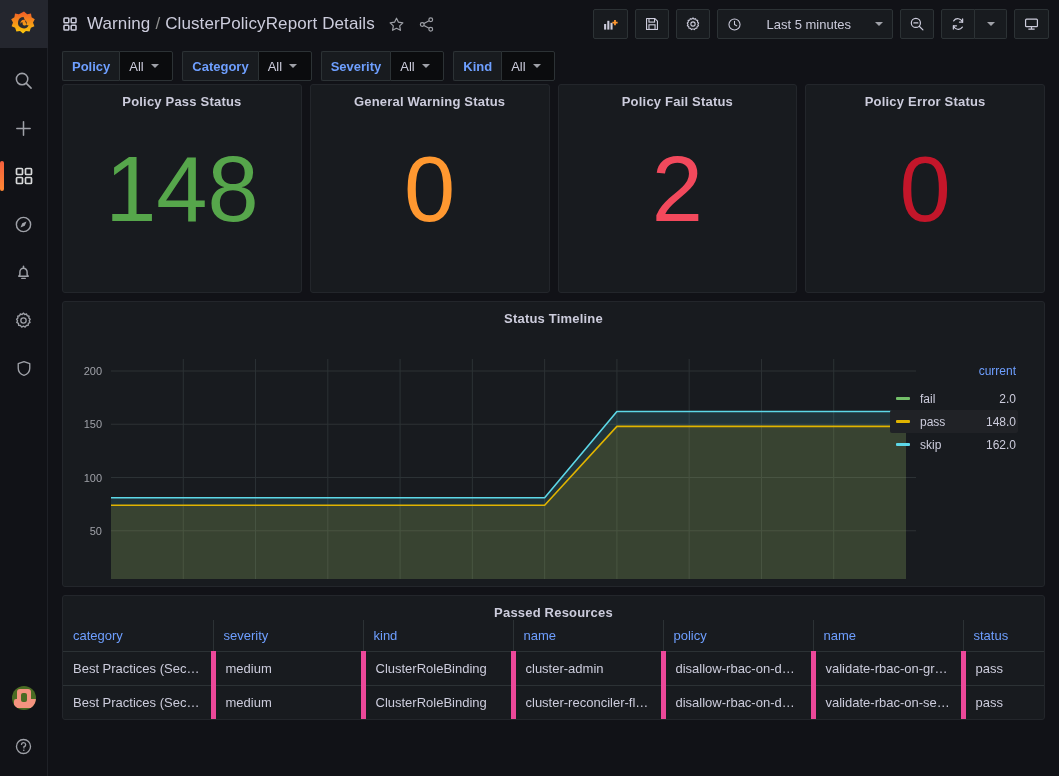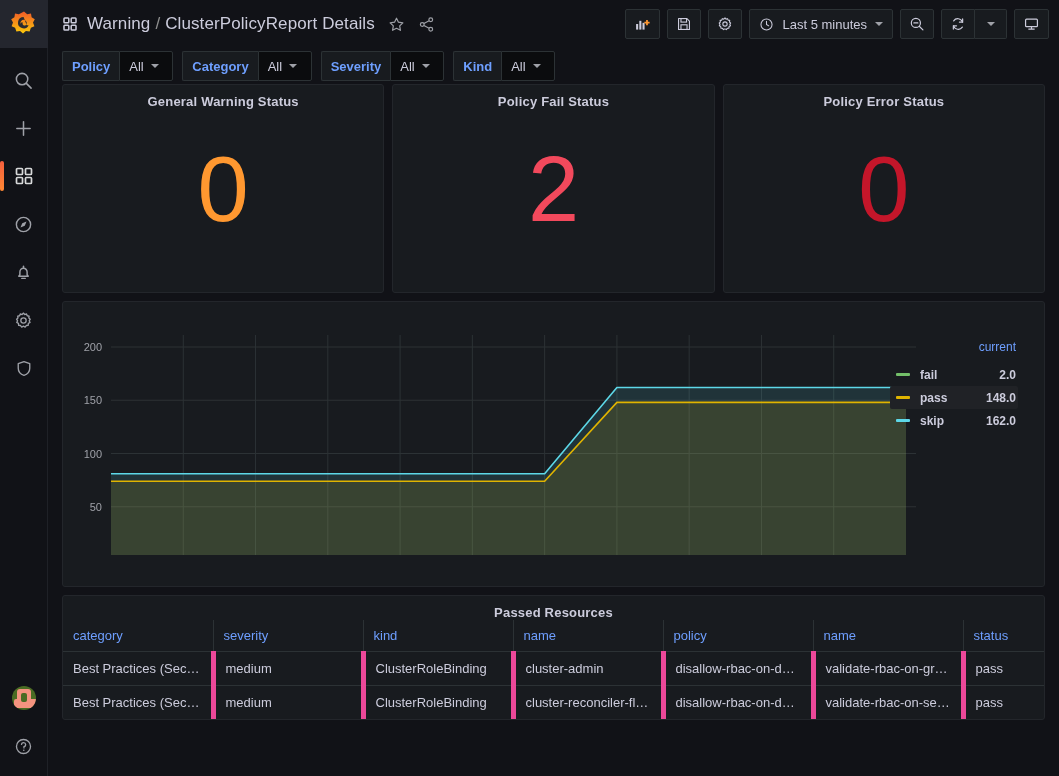--- a/index.html
+++ b/index.html
@@ -76,7 +76,7 @@
     display: flex; align-items: center; justify-content: center; gap: 6px;
     color: #ccccdc; cursor: pointer;
   }
-  .time-picker { padding: 0 9px; gap: 8px; font-size: 13px; }
+  .time-picker { padding: 0 9px; gap: 24px; font-size: 13px; }
   .time-picker .ttext { color: #ccccdc; }
   .seg-group { display: flex; }
   .seg-group .tbtn { border-radius: 0; border-left-width: 0; }

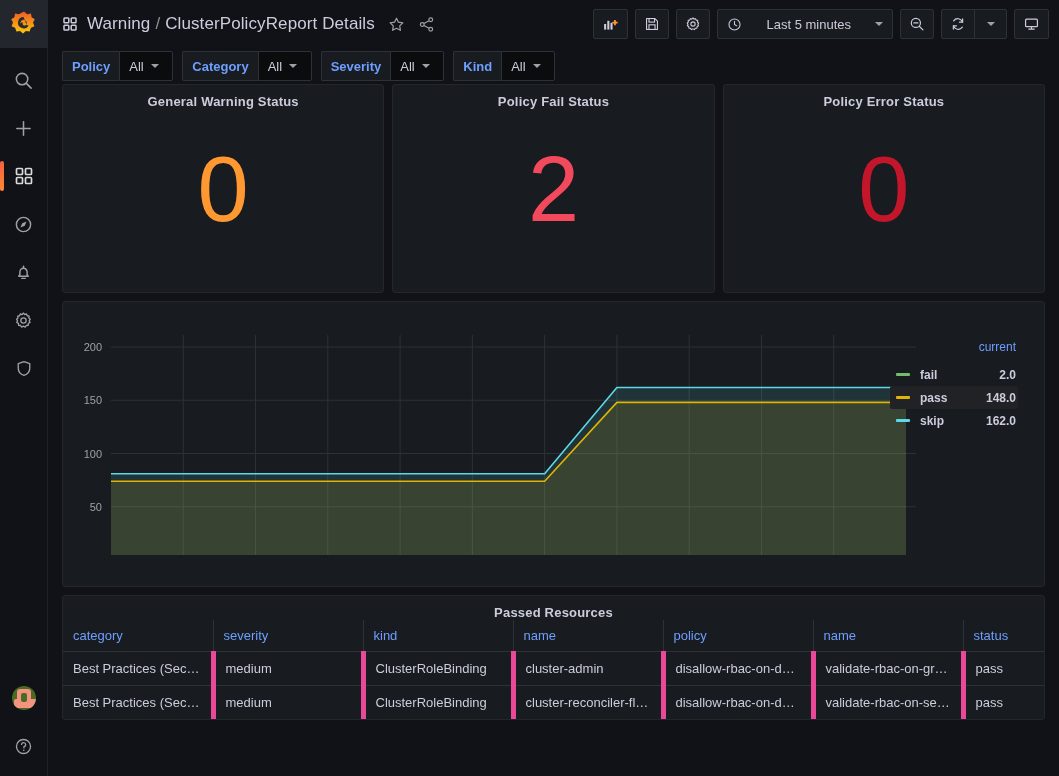--- a/index.html
+++ b/index.html
@@ -363,6 +363,10 @@
     <div class="grid">
 
       <div class="statrow">
+        <div class="panel stat-panel">
+          <div class="panel-title">Policy Pass Status</div>
+          <div class="stat-value" id="sv0" style="color: rgb(86, 166, 75);">148</div>
+        </div>
         <div class="panel stat-panel">
           <div class="panel-title">General Warning Status</div>
           <div class="stat-value" id="sv1" style="color: rgb(255, 152, 48);">0</div>

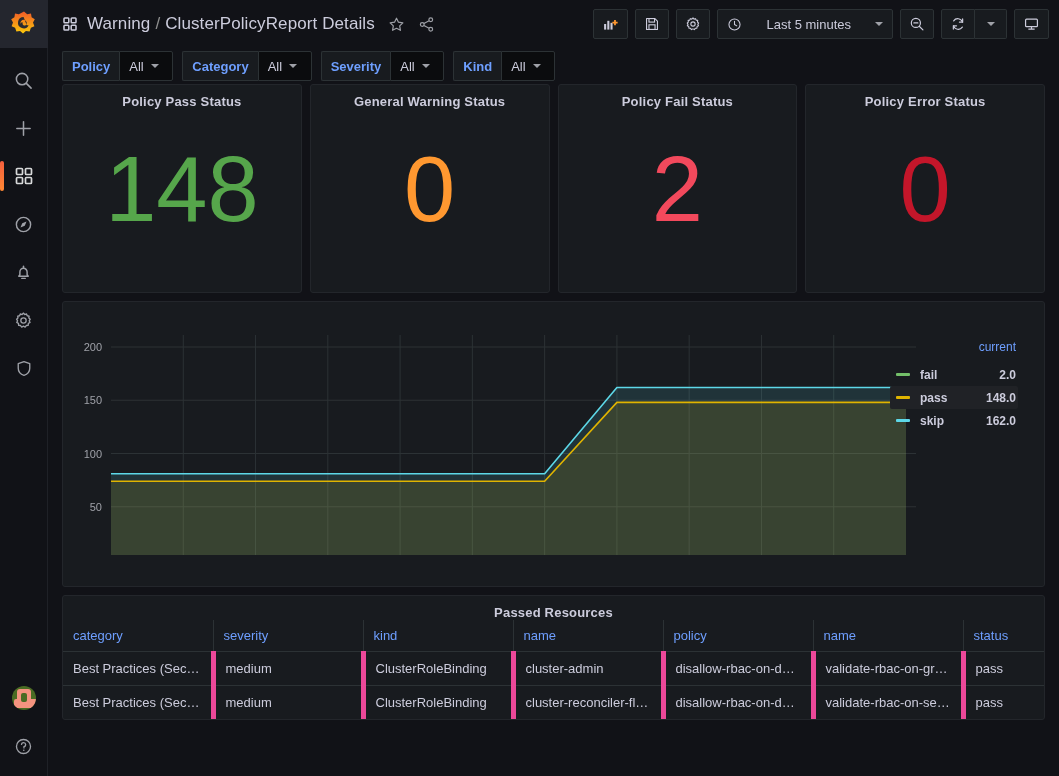--- a/index.html
+++ b/index.html
@@ -382,6 +382,7 @@
       </div>
 
       <div class="panel timeline-panel">
+        <div class="panel-title">Status Timeline</div>
         <div class="tl-body">
           <svg class="tl-plot" id="tl-svg" width="900" height="253">
               <line x1="48" y1="258" x2="853" y2="258" stroke="#2c3235" stroke-width="1"></line>

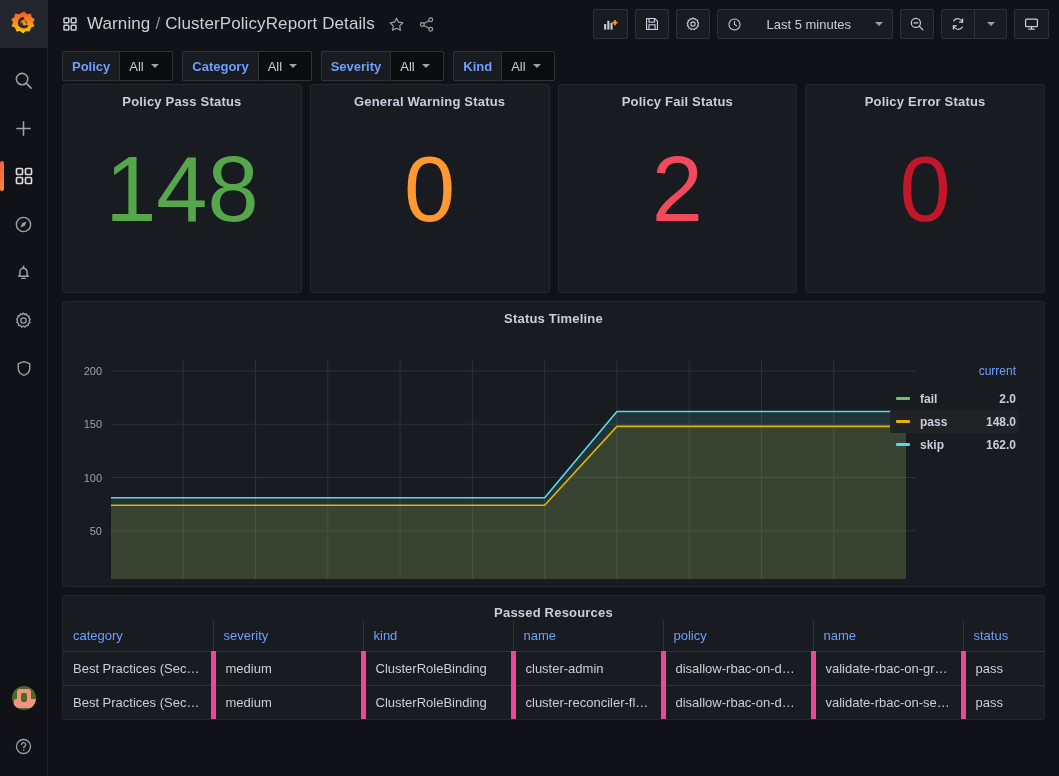--- a/index.html
+++ b/index.html
@@ -124,7 +124,7 @@
   .legend-head { text-align: right; color: #6e9fff; padding-right: 2px; padding-bottom: 9px; font-size:12px; }
   .legend-row {
     display: flex; align-items: center; height: 23px; padding: 0 2px 0 6px;
-    border-radius: 2px; cursor: pointer; font-weight: bold;
+    border-radius: 2px; cursor: pointer;
   }
   .legend-row.hl { background: #202226; }
   .legend-swatch { width: 14px; height: 3px; border-radius: 1px; margin-right: 10px; flex: 0 0 14px;}

